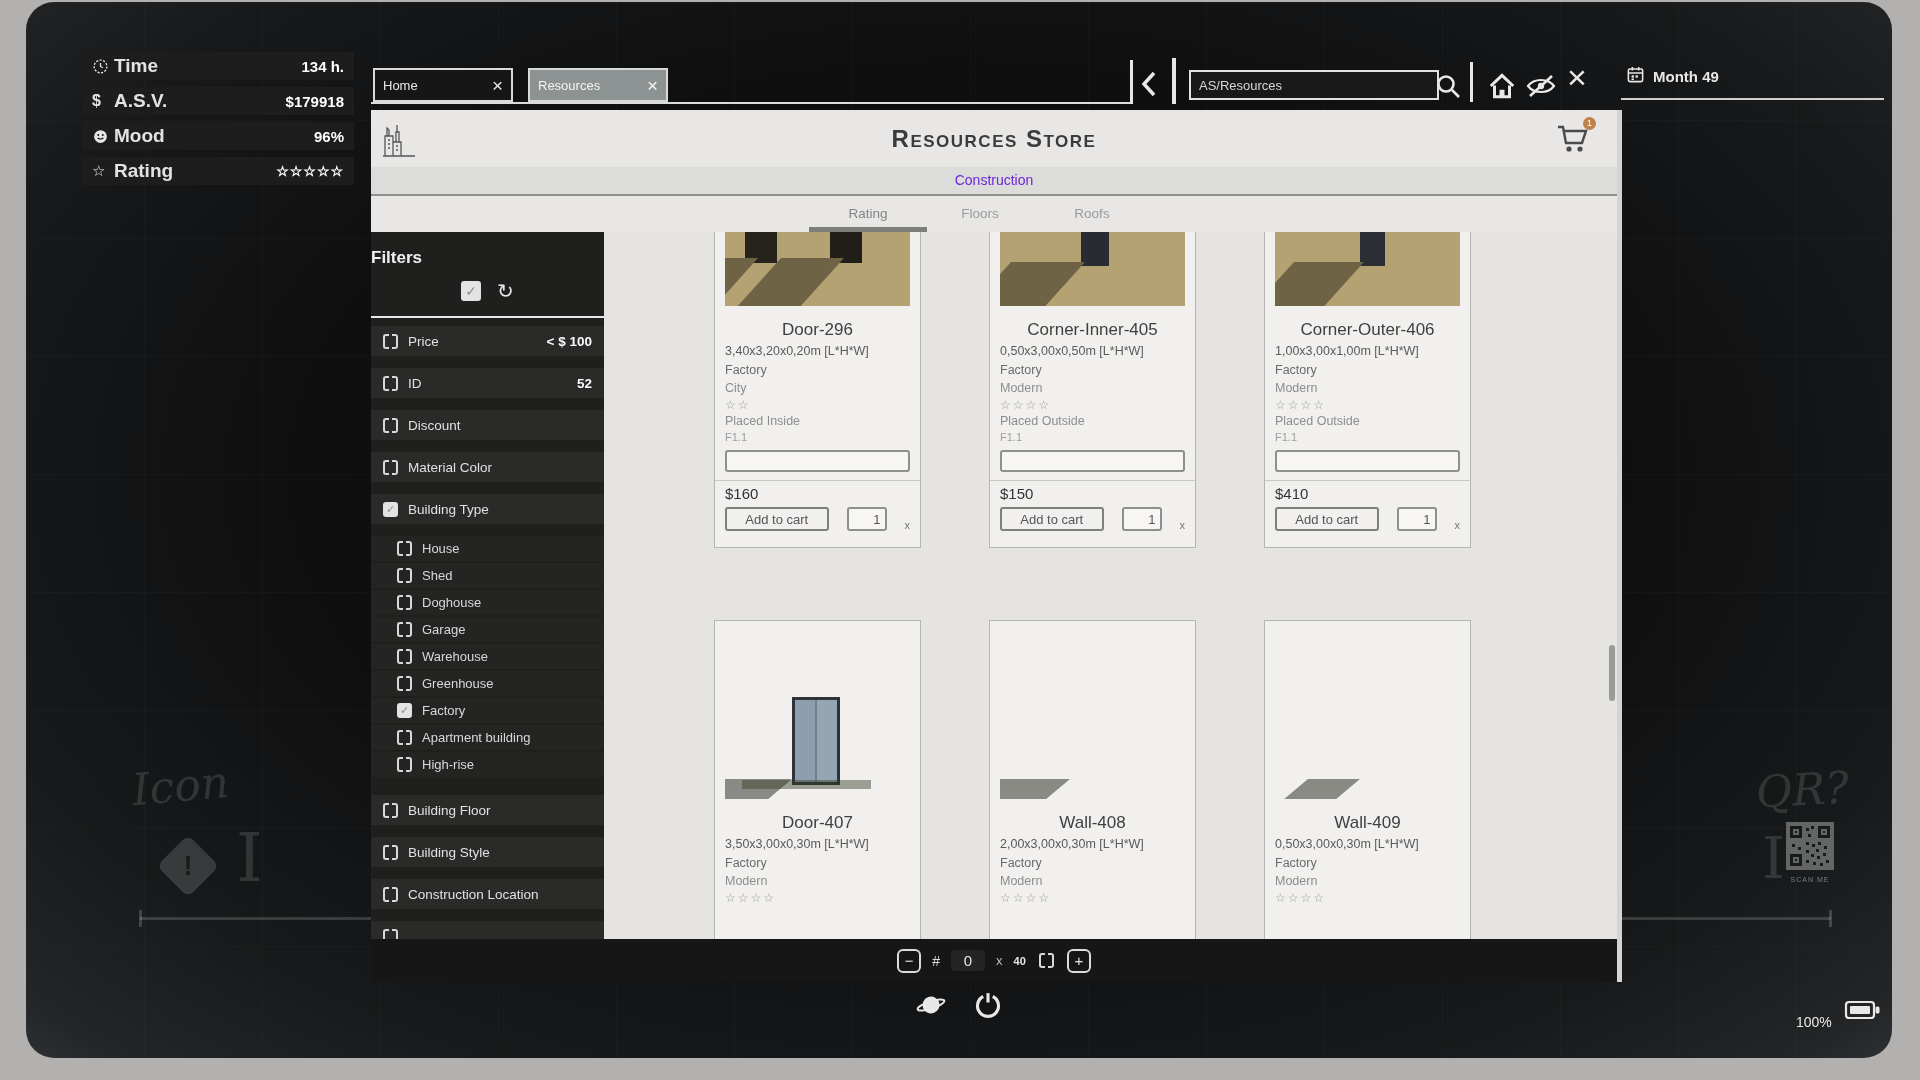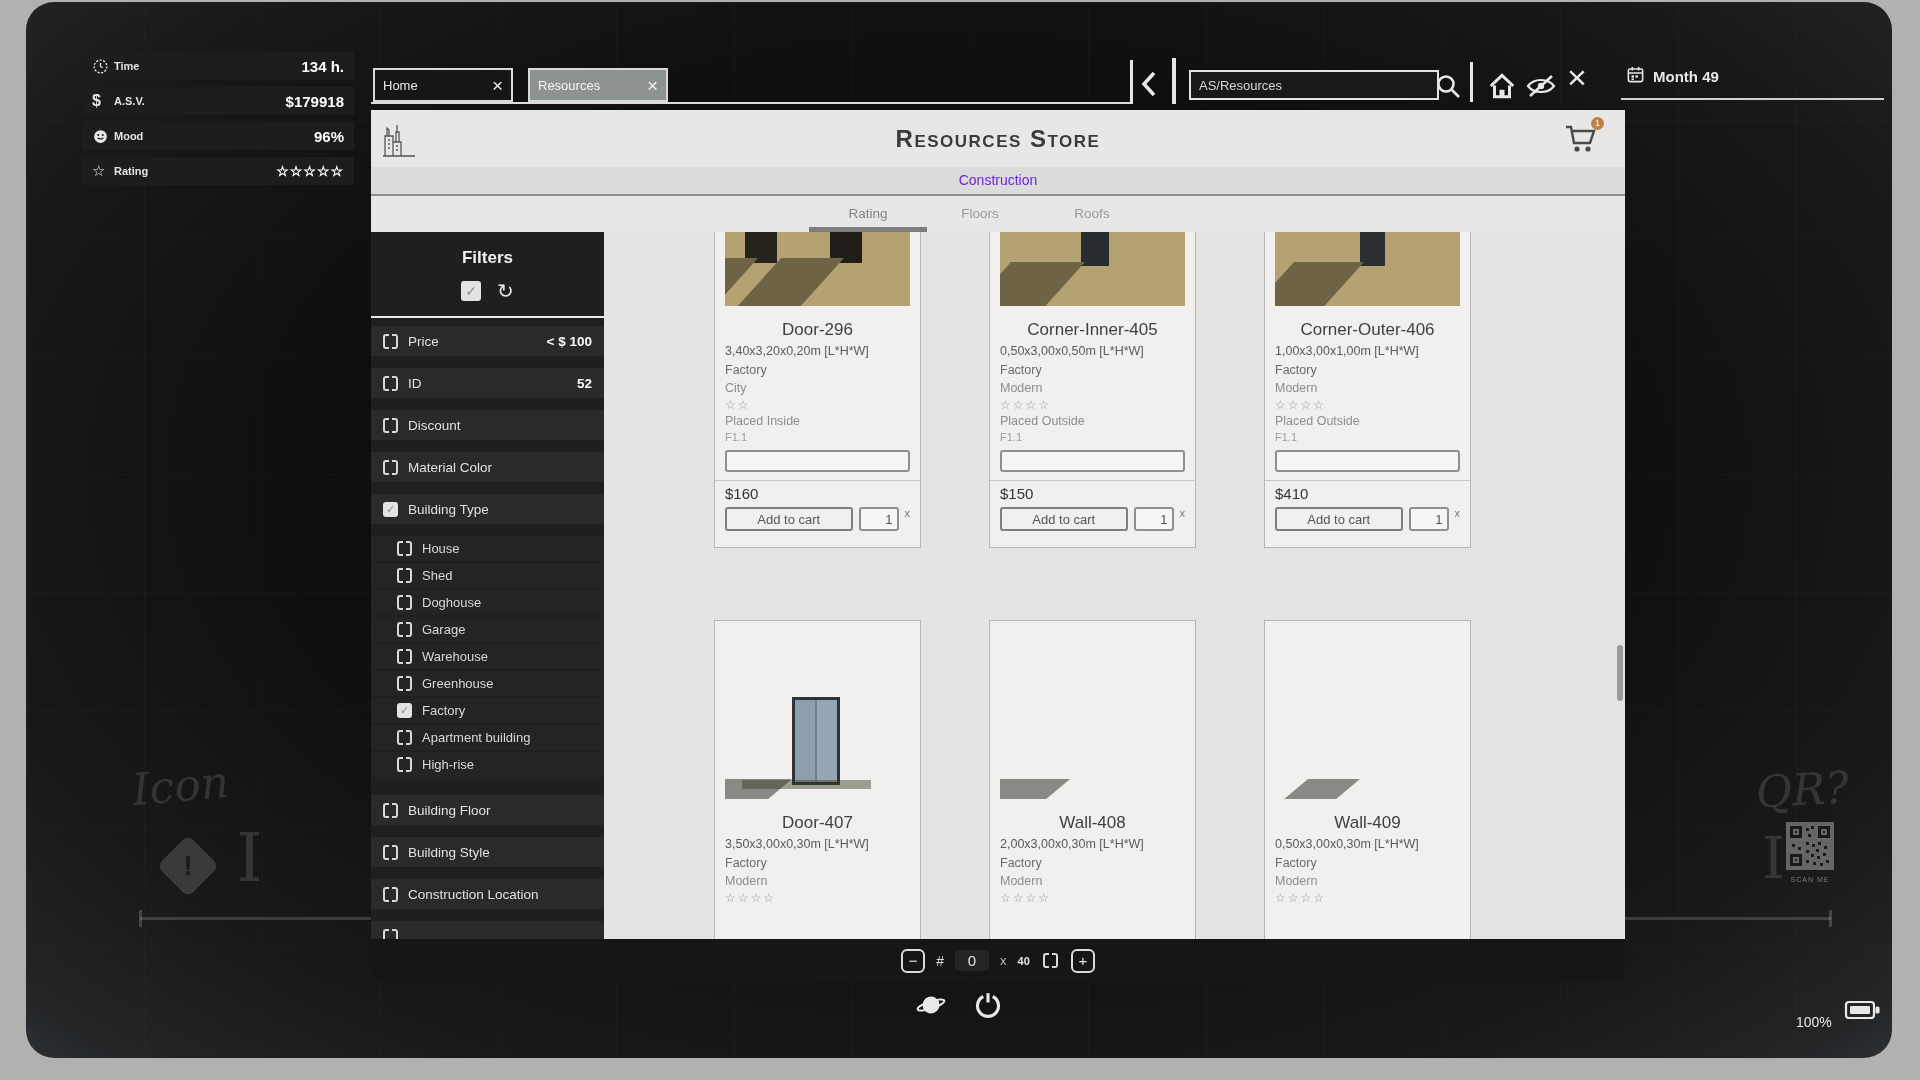--- a/index.html
+++ b/index.html
@@ -47,7 +47,7 @@
   .stat-row{height:28px;margin-bottom:7px;background:#1d1d1d;display:flex;align-items:center;
     padding:0 10px;color:#e3e3e3;}
   .stat-row .s-icon{width:22px;display:flex;align-items:center;color:#e6e6e6;}
-  .stat-row .s-label{font-size:11px;font-weight:600;}
+  .stat-row .s-label{font-size:19px;font-weight:600;}
   .stat-row .s-value{margin-left:auto;font-size:15px;font-weight:600;color:#fff;}
   .stat-row .s-stars{letter-spacing:1px;font-size:14px;}
 

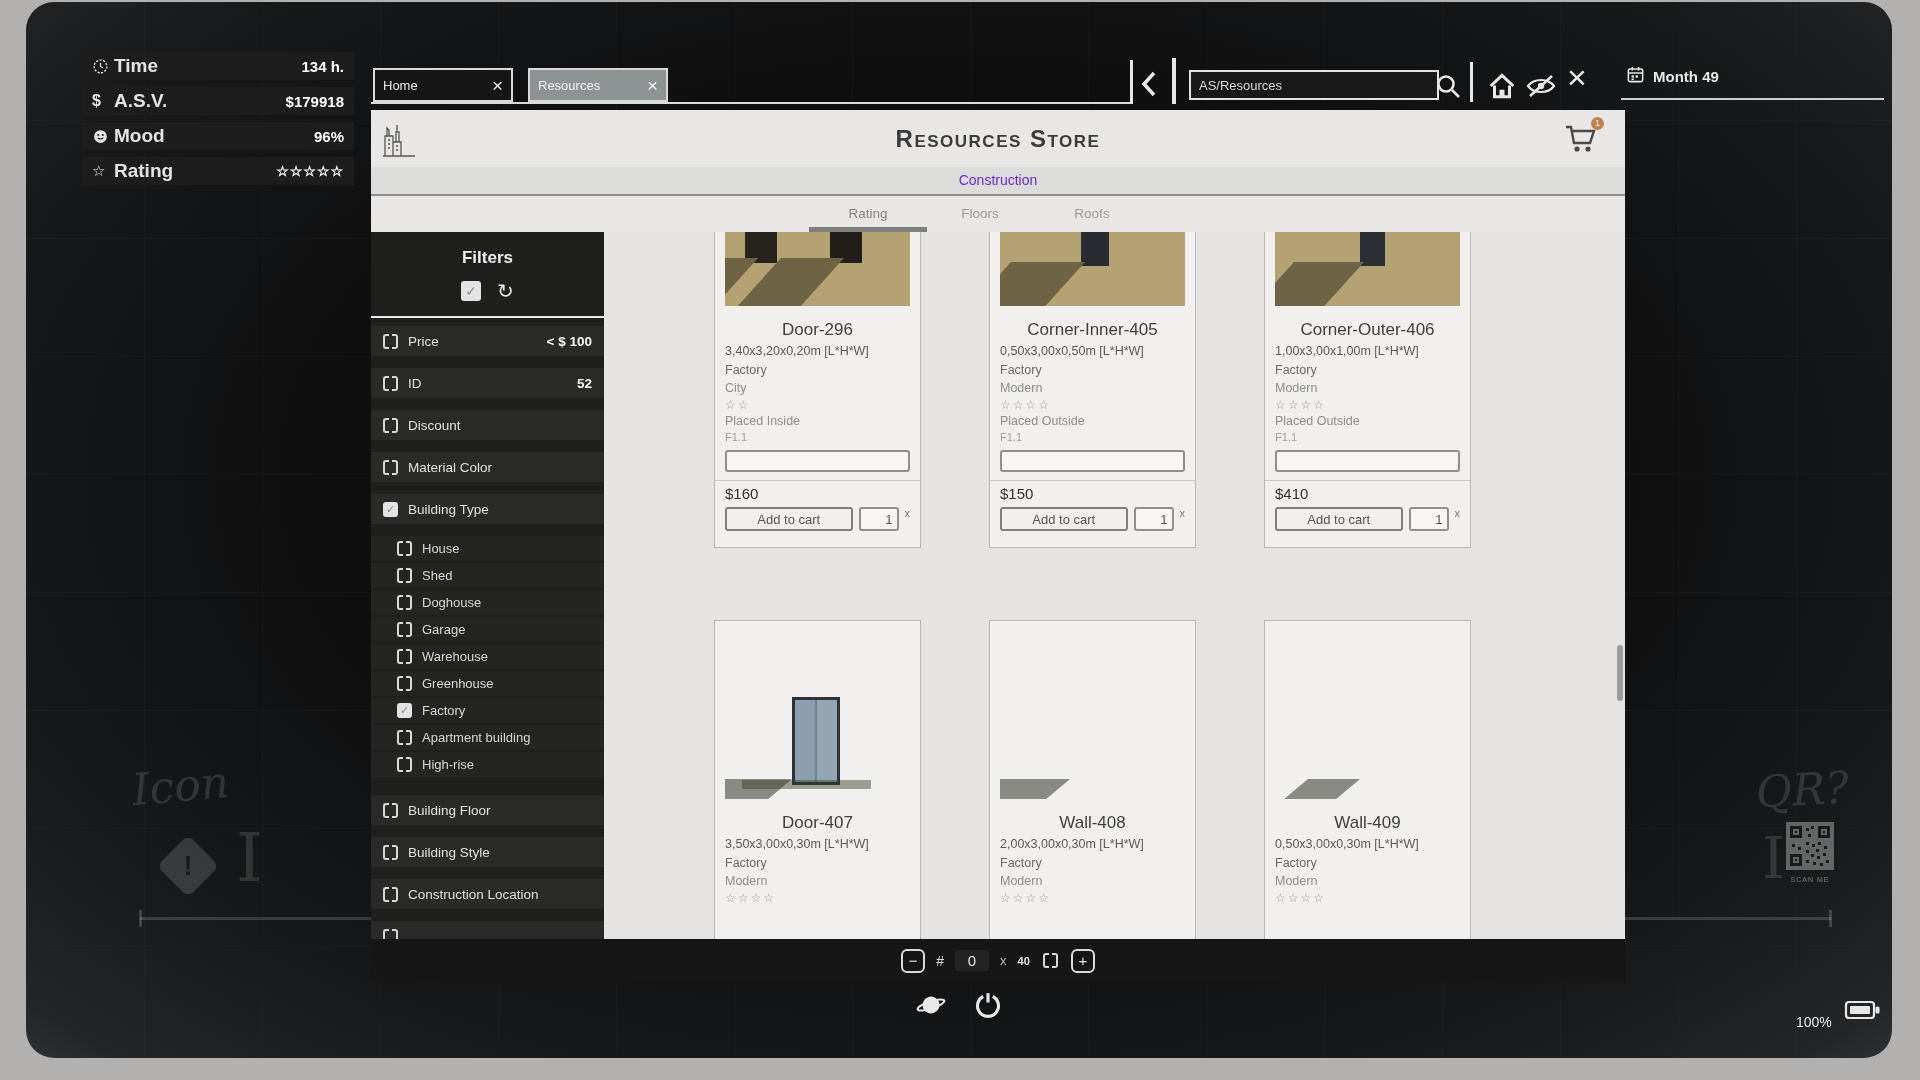--- a/index.html
+++ b/index.html
@@ -76,7 +76,7 @@
   .month-line{position:absolute;left:1595px;top:96px;width:263px;height:2px;background:#cfcfcf;z-index:3;}
 
   
-  .window{position:absolute;left:345px;top:108px;width:1246px;height:872px;z-index:5;background:#e8e7e5;padding-left:8px;}
+  .window{position:absolute;left:345px;top:108px;width:1246px;height:872px;z-index:5;background:#e8e7e5;}
   .window-edge{position:absolute;left:1591px;top:108px;width:5px;height:872px;background:#d4d4d2;z-index:4;}
   .win-header{position:absolute;left:0;top:0;width:100%;height:57px;background:#e8e7e5;
     border-bottom:1px solid #c6c6c4;}

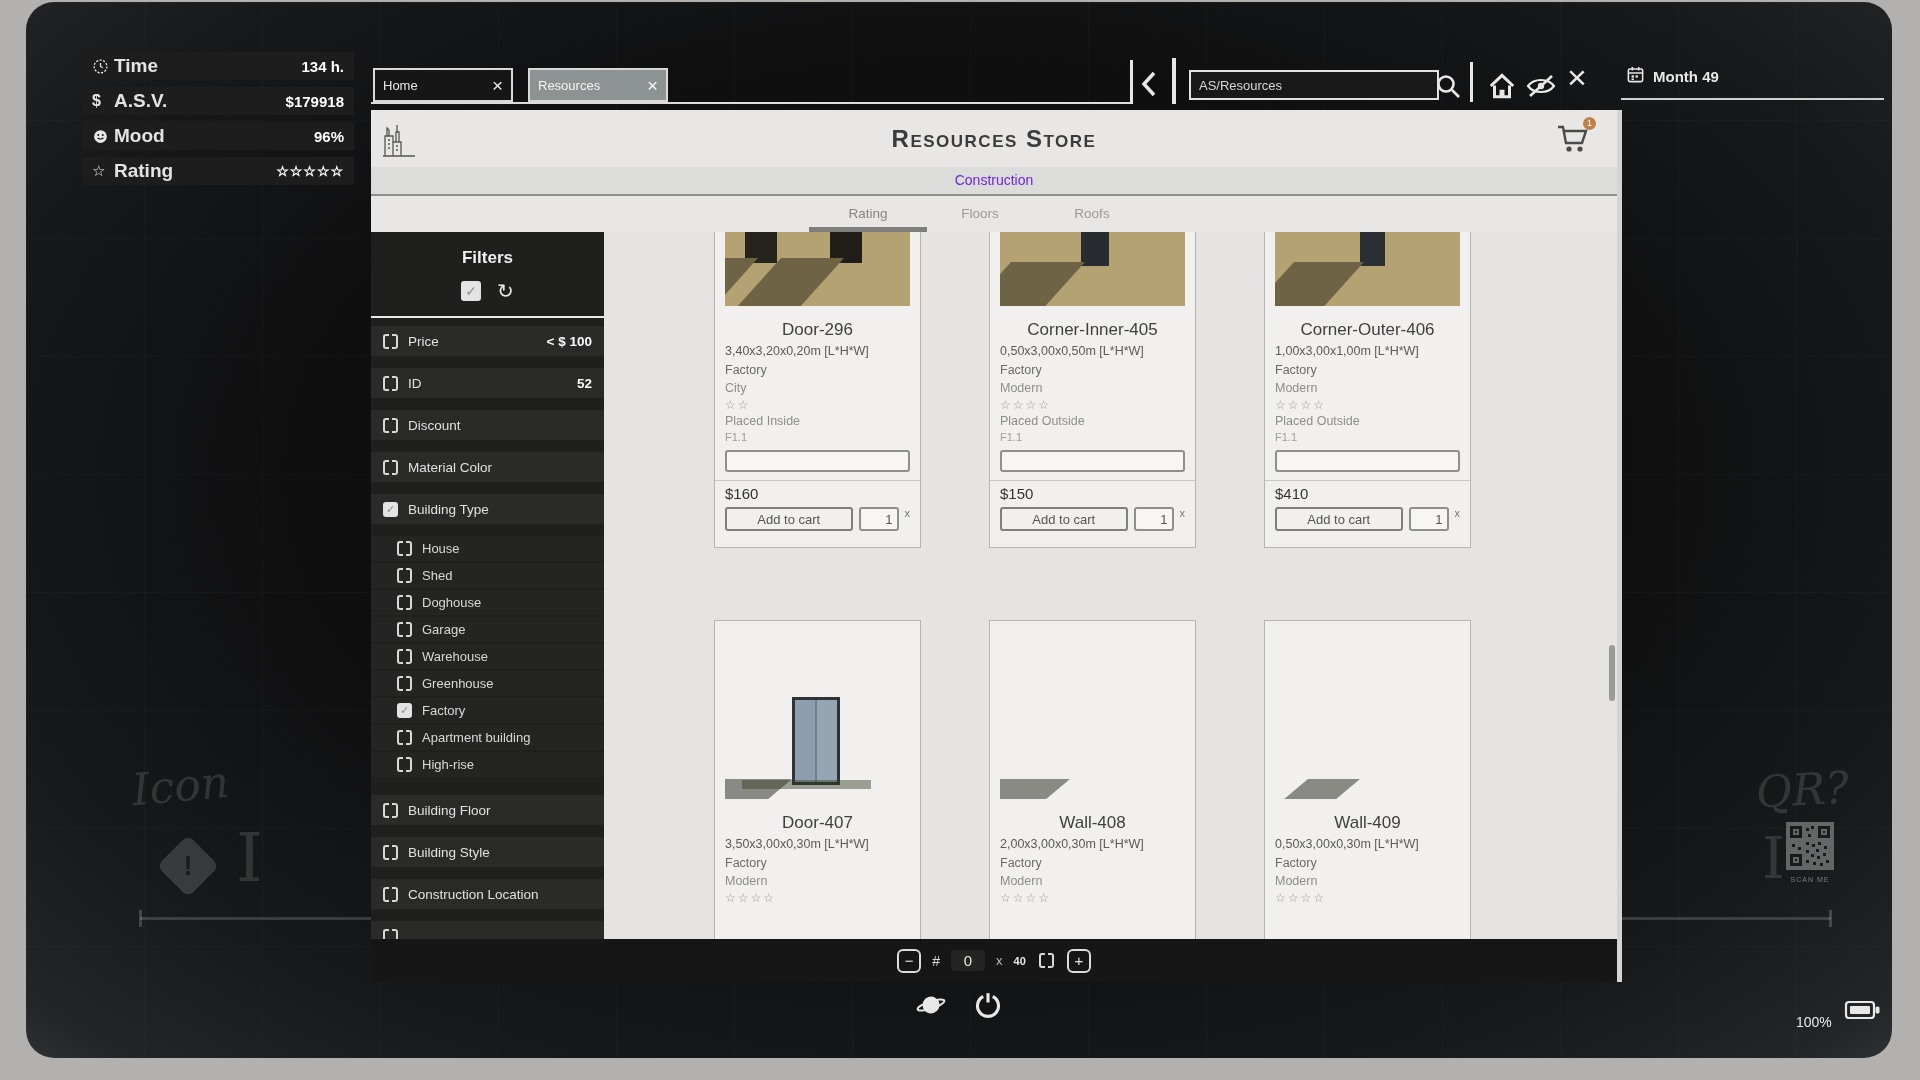--- a/index.html
+++ b/index.html
@@ -98,7 +98,7 @@
 
   
   .filters{position:absolute;left:0;top:0;width:233px;height:707px;background:#1f1f1e;overflow:hidden;}
-  .f-title{margin-top:16px;height:24px;text-align:center;font-size:17px;font-weight:600;color:#f0f0f0;}
+  .f-title{margin-top:16px;height:24px;text-align:left;font-size:17px;font-weight:600;color:#f0f0f0;}
   .f-controls{margin-top:6px;height:26px;display:flex;justify-content:center;align-items:center;gap:16px;}
   .f-refresh{font-size:20px;color:#e8e8e8;line-height:1;}
   .f-sep{margin-top:12px;height:2px;background:#e8e8e8;}

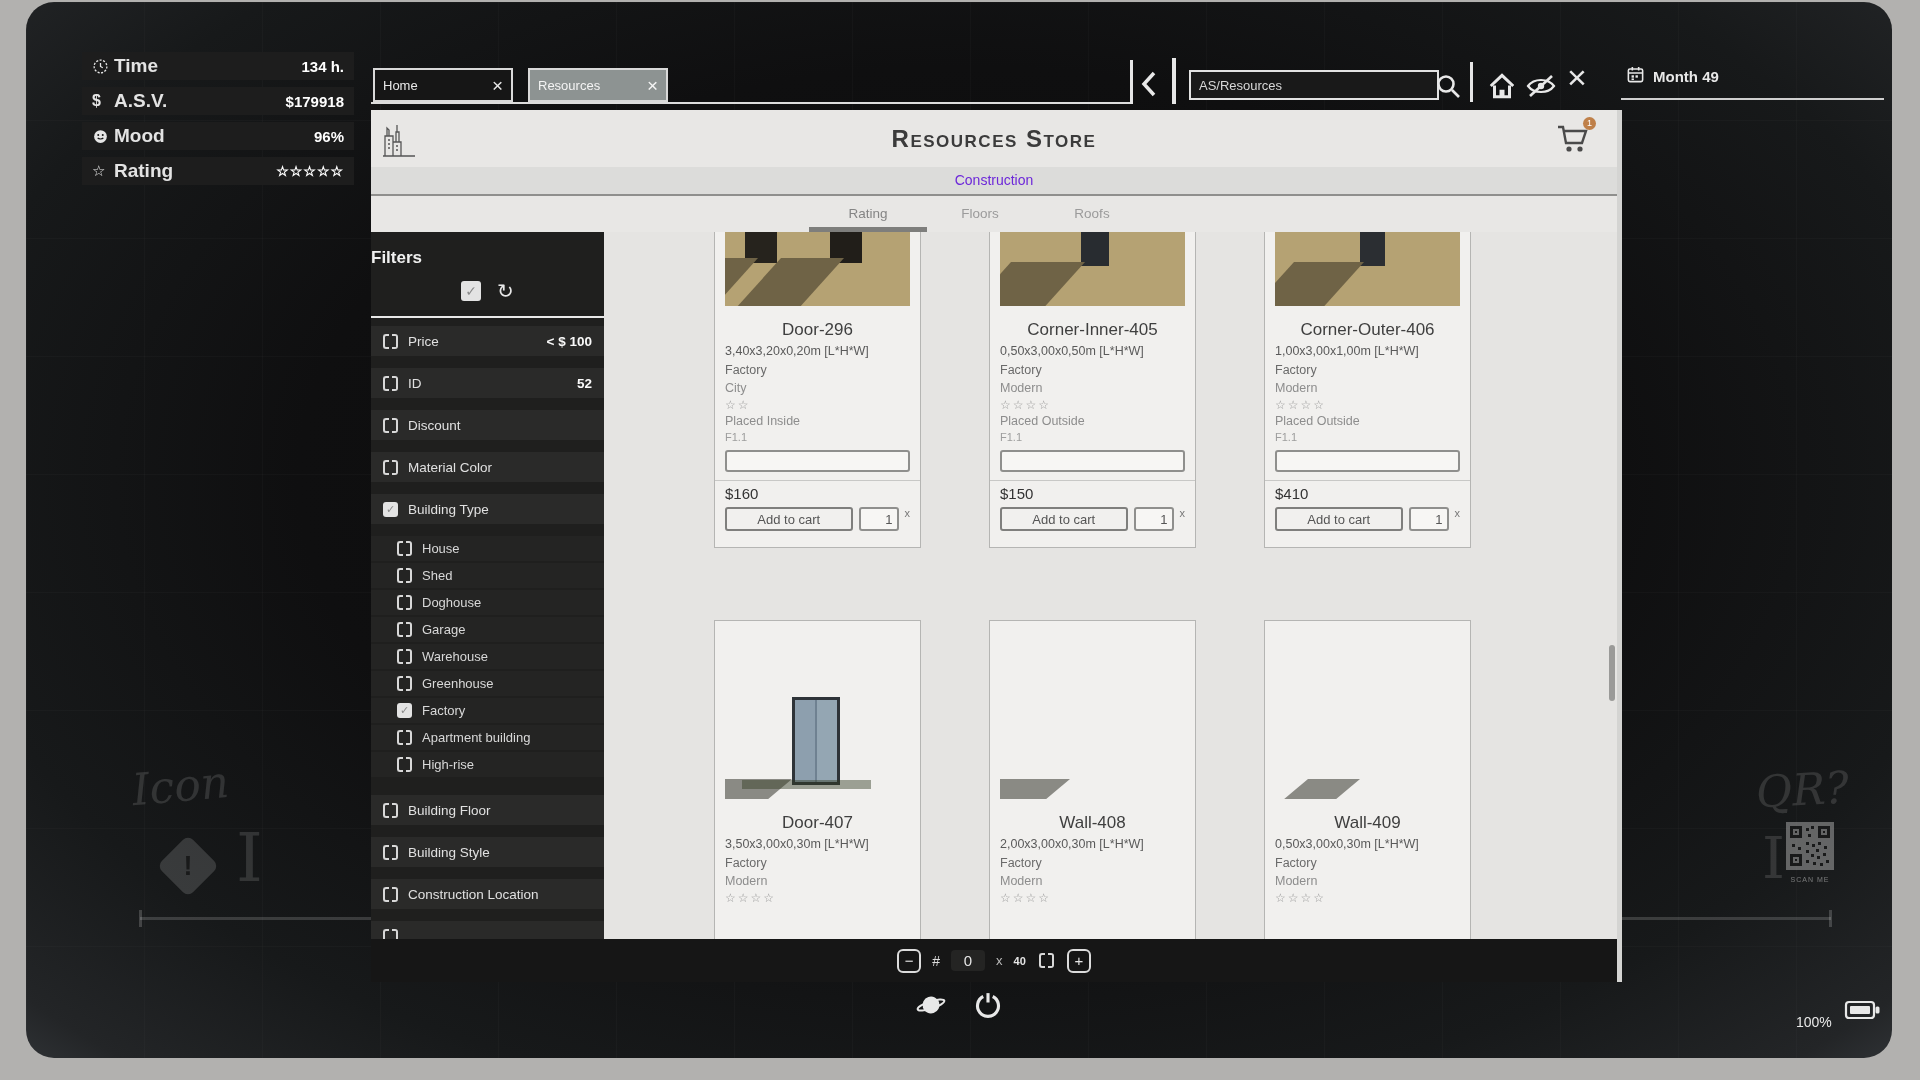--- a/index.html
+++ b/index.html
@@ -143,7 +143,7 @@
     font-family:"Liberation Sans",sans-serif;}
   .p-foot{border-top:1px solid #c8c8c6;margin:0 -10px;padding:4px 10px 0;}
   .p-price{height:22px;font-size:15px;color:#333;}
-  .p-btnrow{display:flex;gap:6px;align-items:flex-start;}
+  .p-btnrow{display:flex;gap:18px;align-items:flex-end;}
   .p-btn{flex:1;height:24px;box-sizing:border-box;border:2px solid #7f7f7d;border-radius:3px;
     background:transparent;color:#555;font-size:13px;font-family:"Liberation Sans",sans-serif;}
   .p-qty{width:40px;height:24px;box-sizing:border-box;border:2px solid #8f8f8d;border-radius:3px;

